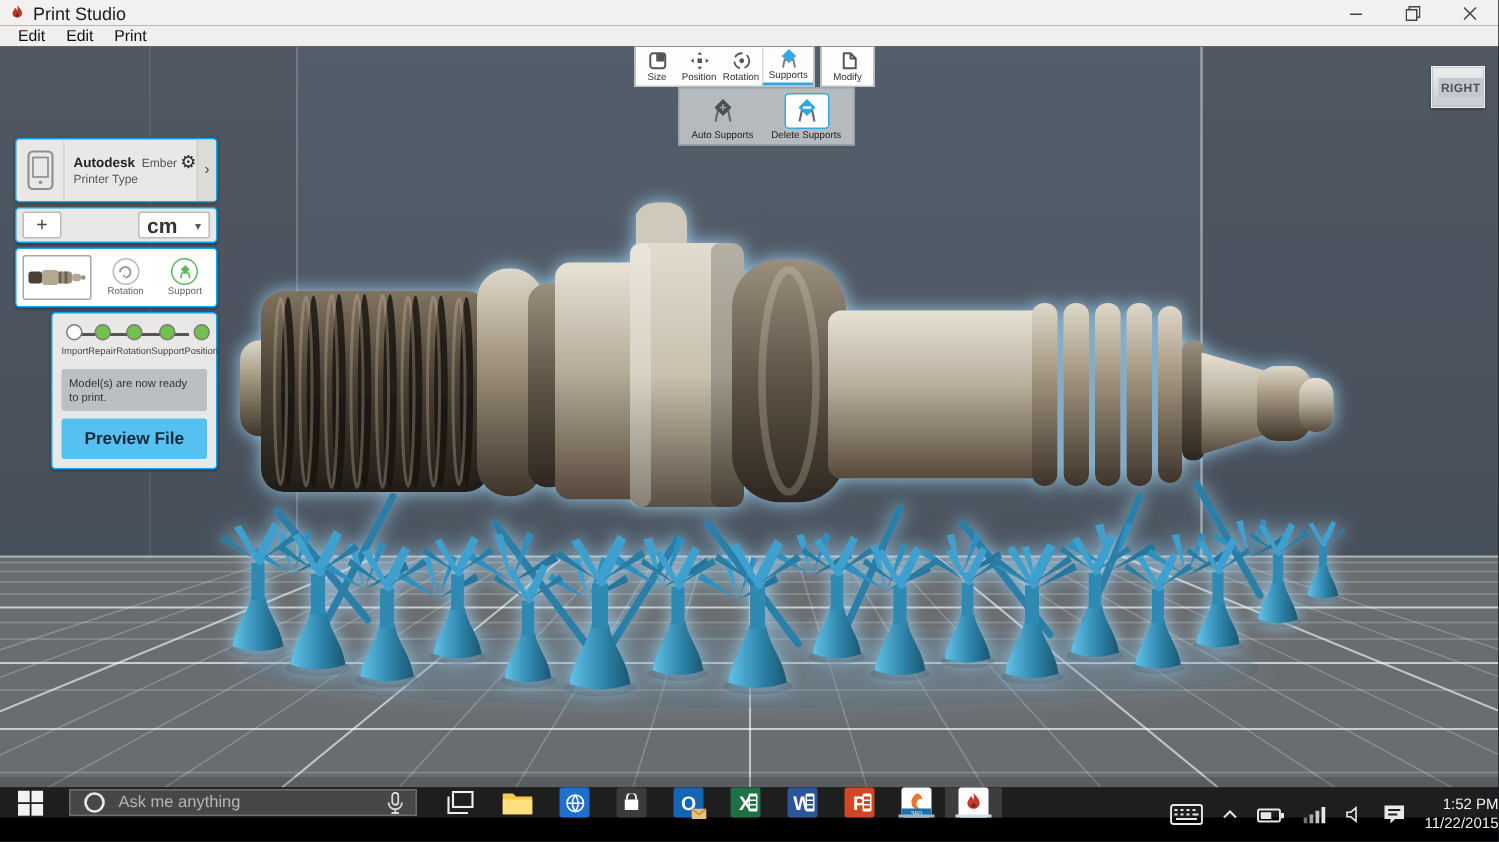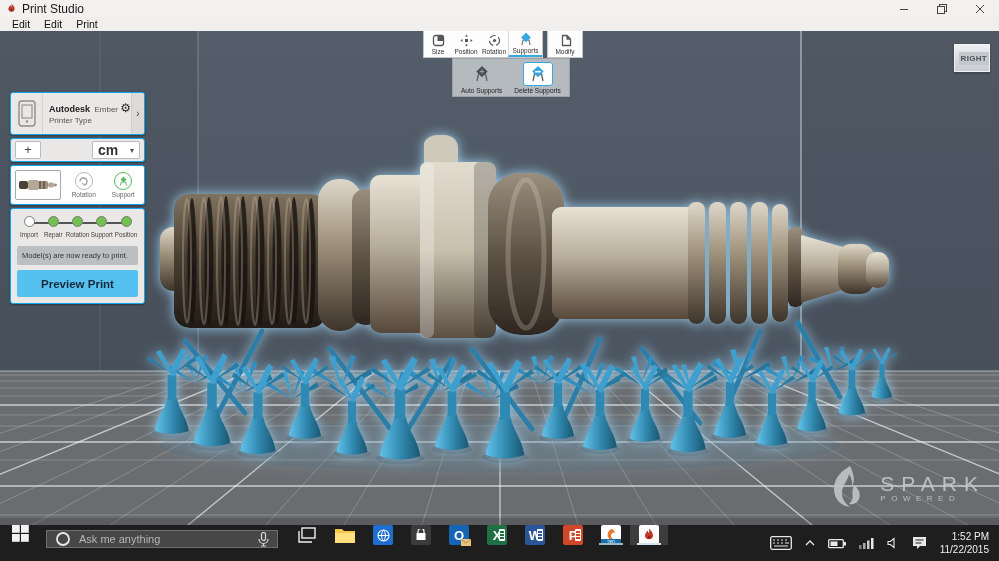--- a/index.html
+++ b/index.html
@@ -55,7 +55,7 @@
   .mini-circle { width:18px; height:18px; border-radius:50%; border:1.5px solid #b9b9b9; display:flex; align-items:center; justify-content:center; background:#fff; }
   .mini-circle.green { border-color:#5cb85c; }
   .mini-lbl { font-size:6.5px; color:#666; }
-  .card-status { padding:7px 6px 6px; }
+  .card-status { padding:7px 6px 6px;margin-left:24px; }
   .steps { position:relative; height:26px; }
   .steps .rail { position:absolute; left:12px; right:12px; top:6px; height:2px; background:#555; }
   .steps-row { position:absolute; left:0; right:0; top:0; display:flex; justify-content:space-between; }

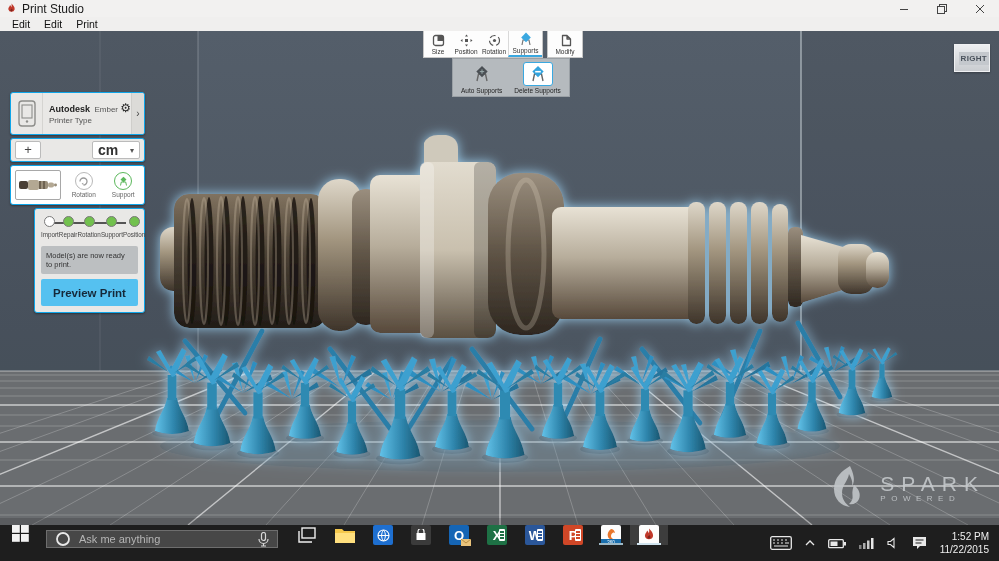--- a/index.html
+++ b/index.html
@@ -492,7 +492,7 @@
           </div>
         </div>
         <div class="msg-box">Model(s) are now ready to print.</div>
-        <button class="preview-btn">Preview Print</button>
+        <button class="preview-btn">Preview File</button>
       </div>
     </div>
 

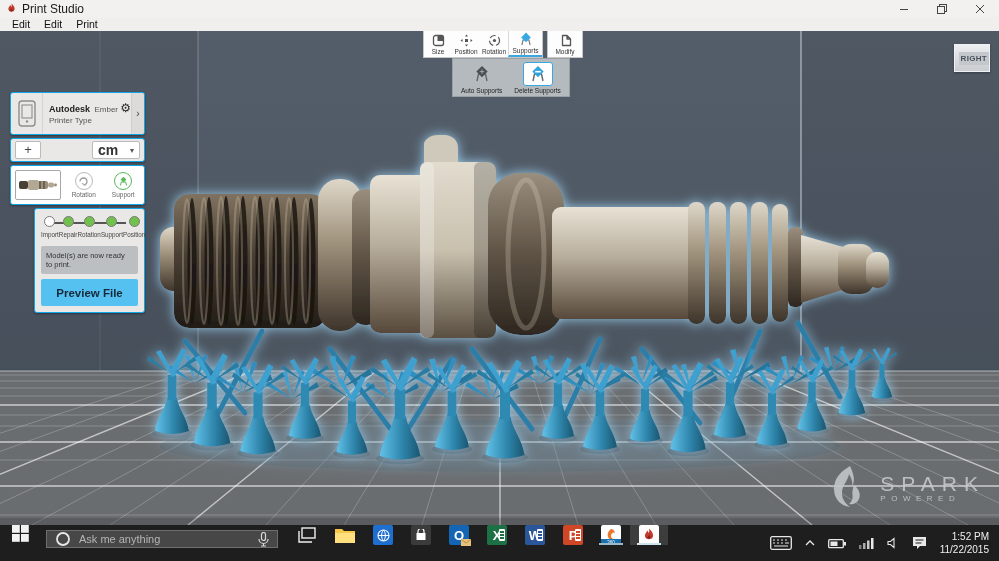--- a/index.html
+++ b/index.html
@@ -500,16 +500,6 @@
       <span class="inner">RIGHT</span>
     </div>
 
-    <div class="spark">
-      <svg width="42" height="46" viewBox="0 0 42 46">
-        <path d="M22 1 C14 6 6 12 6 24 C6 34 13 41 22 42 C17 38 14 34 14 28 C14 20 20 16 21 9 C23 13 25 16 24 21 C28 16 25 7 22 1 Z" fill="#c3c7ca"></path>
-        <path d="M26 20 C31 24 33 29 31 34 C29.5 38 25 40 21 39 C24 36 25 34 24.5 30 C24 26 25 23 26 20 Z" fill="#c3c7ca"></path>
-      </svg>
-      <div class="spark-text">
-        <div class="s1">SPARK</div>
-        <div class="s2">POWERED</div>
-      </div>
-    </div>
   </div>
 
   <div class="taskbar">

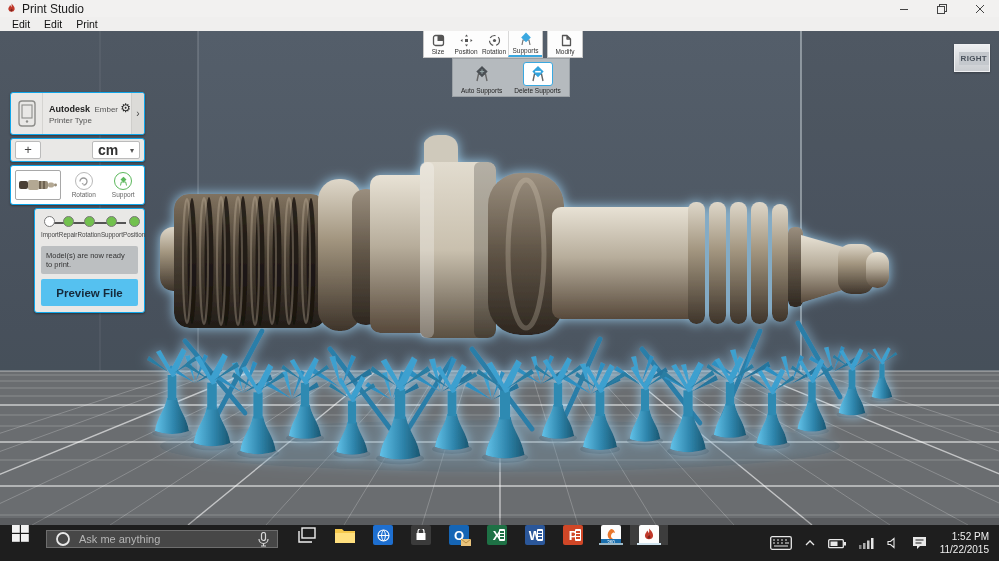--- a/index.html
+++ b/index.html
@@ -76,7 +76,7 @@
   .spark-text .s2 { font-size:8px; letter-spacing:5.5px; color:#c6cacd; }
 
   
-  .taskbar { height:36px; background:#1e1e1e; display:flex; align-items:flex-start; position:relative; }
+  .taskbar { height:20px; background:#1e1e1e; display:flex; align-items:center; position:relative; }
   .tb-start { width:40px; display:flex; align-items:center; justify-content:center; }
   .searchbox { width:232px; margin:5px 0 5px 6px; background:#474747; border:1px solid #6e6e6e; display:flex; align-items:center; padding:0 8px; gap:8px; }
   .searchbox input { flex:1; background:transparent; border:none; outline:none; color:#c0c0c0; font-size:11px; font-family:"Liberation Sans",sans-serif; }

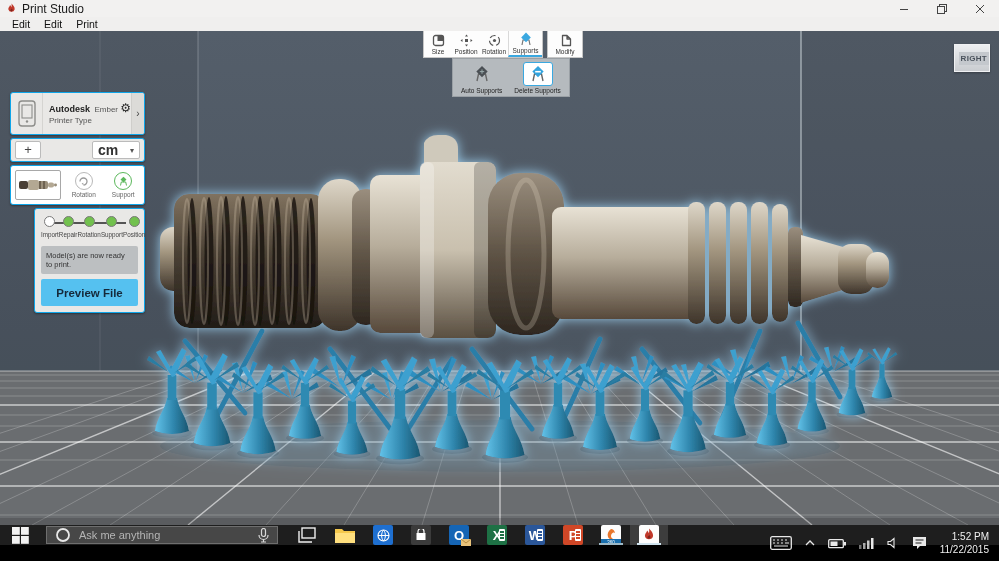--- a/index.html
+++ b/index.html
@@ -89,7 +89,7 @@
   .office-tile { width:20px; height:20px; border-radius:2px; color:#fff; font-weight:bold; font-size:13px; display:flex; align-items:center; justify-content:center; position:relative; }
   .doc-lines { position:absolute; right:2px; top:4px; width:6px; height:12px; background:#fff; border-radius:1px; }
   .doc-lines::before { content:""; position:absolute; left:1px; top:2px; width:4px; height:1.5px; background:currentColor; box-shadow:0 3px 0 currentColor, 0 6px 0 currentColor; }
-  .tray { position:absolute; right:0; top:0; height:36px; display:flex; align-items:center; gap:13px; padding-right:10px; }
+  .tray { position:absolute; right:0; top:0; height:36px; display:flex; align-items:center; gap:13px; }
   .tray-ico { display:flex; align-items:center; justify-content:center; }
   .clock { text-align:right; color:#f0f0f0; font-size:10px; line-height:13px; }
 </style>

